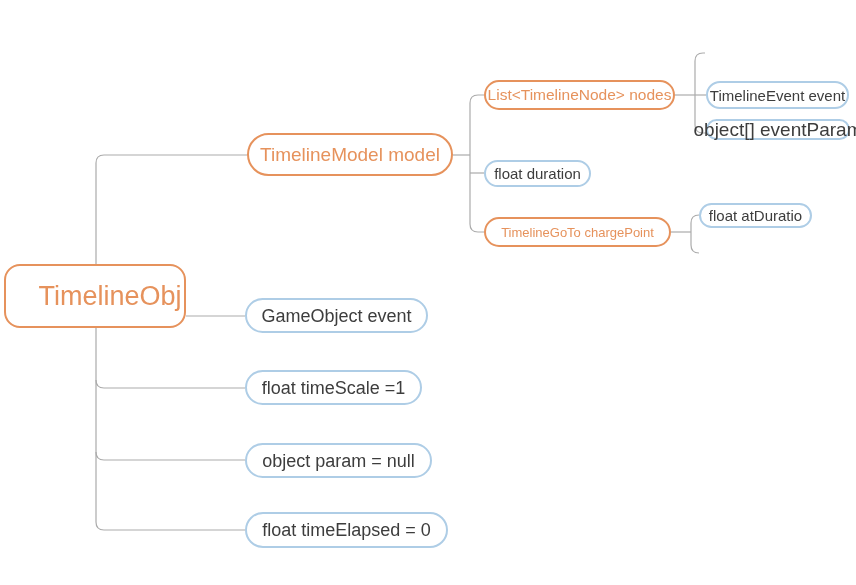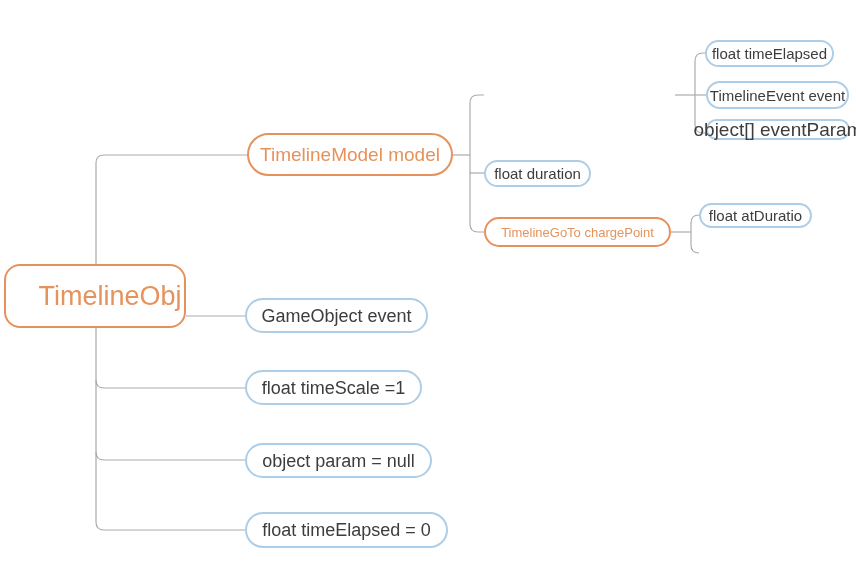--- a/index.html
+++ b/index.html
@@ -96,7 +96,6 @@
 
   <div id="n-timeline-model" class="node orange pill">TimelineModel model</div>
 
-  <div id="n-float-time-elapsed" class="node blue pill">float timeElapsed</div>
   <div id="n-timeline-event" class="node blue pill">TimelineEvent event</div>
   <div id="n-object-event-param" class="node blue pill">object[] eventParam</div>
 

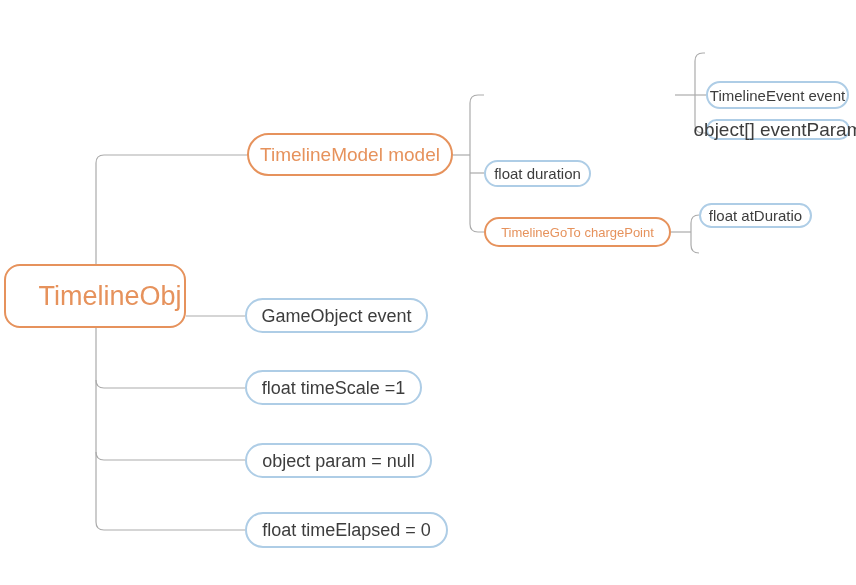--- a/index.html
+++ b/index.html
@@ -96,6 +96,7 @@
 
   <div id="n-timeline-model" class="node orange pill">TimelineModel model</div>
 
+  <div id="n-list-nodes" class="node orange pill">List&lt;TimelineNode&gt; nodes</div>
   <div id="n-timeline-event" class="node blue pill">TimelineEvent event</div>
   <div id="n-object-event-param" class="node blue pill">object[] eventParam</div>
 

